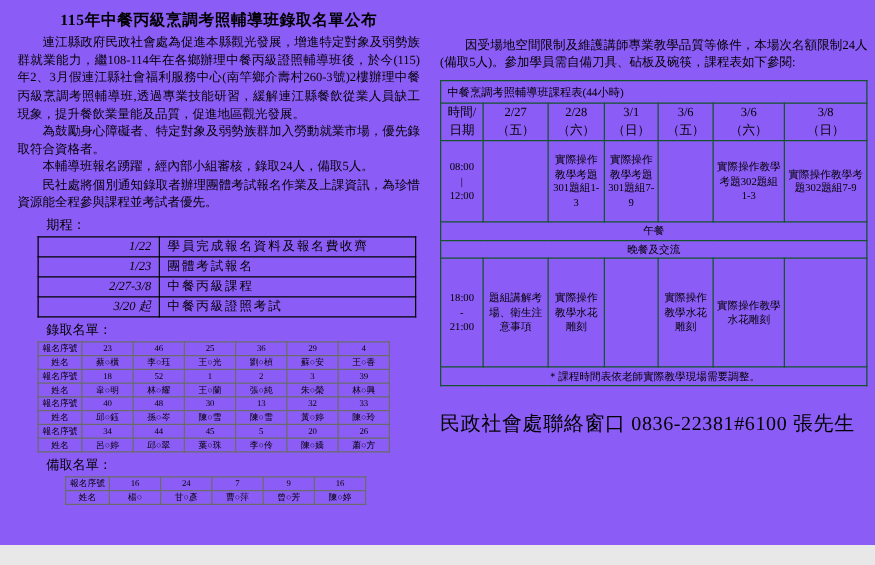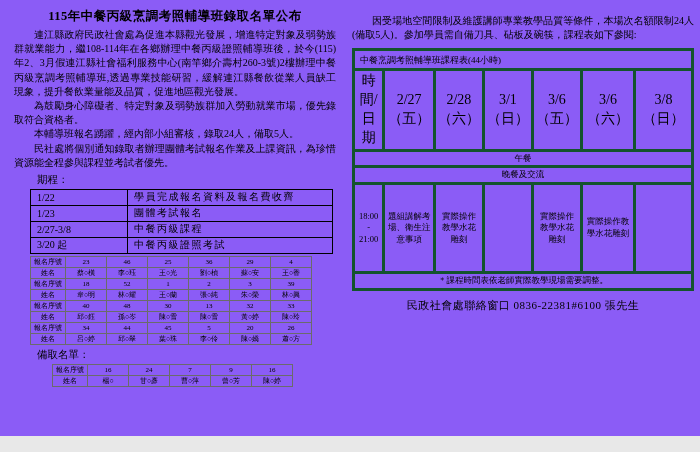--- a/index.html
+++ b/index.html
@@ -8,7 +8,7 @@
         display:flex;box-sizing:border-box;overflow:hidden;}
   .col{box-sizing:border-box;}
   .col-left{width:340px;padding:8px 4px 0 14px;}
-  .col-right{width:360px;padding:14px 6px 0 12px;}
+  .col-right{width:360px;padding:30px 6px 0 12px;}
   .title{font-size:12.5px;font-weight:bold;text-align:center;margin-bottom:3px;letter-spacing:0.5px;}
   p.body{font-size:10px;line-height:1.42;margin:0;text-indent:2em;text-align:justify;}
   .label{font-size:10.5px;margin:3px 0 2px 23px;}

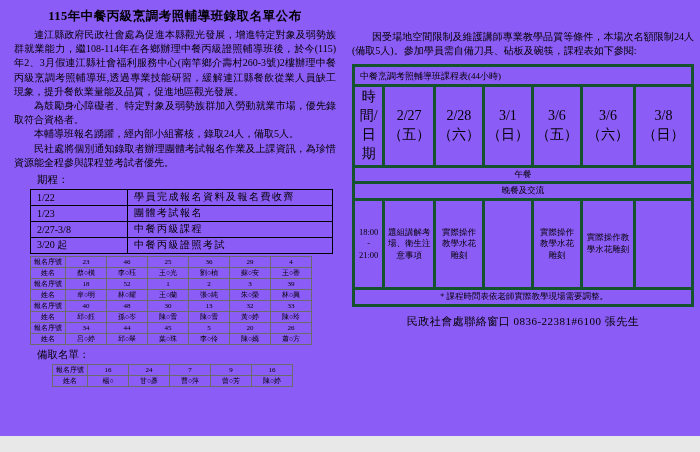--- a/index.html
+++ b/index.html
@@ -23,7 +23,7 @@
   .t-small .vc{width:38px;margin-top:32px;}
   .t-wait{margin-left:38px;}
   .t-course{margin-top:6px;}
-  .t-course td{border:3px solid #14532d;font-size:8.5px;text-align:center;padding:1px 2px;vertical-align:middle;line-height:1.35;}
+  .t-course td{border:1px solid #14532d;font-size:8.5px;text-align:center;padding:1px 2px;vertical-align:middle;line-height:1.35;}
   .course-title{text-align:left !important;font-size:9px !important;padding:2px 5px !important;height:13px;}
   .t-course .head td{height:27px;font-size:14px;}
   .meal{height:10px !important;margin-left:29px;}

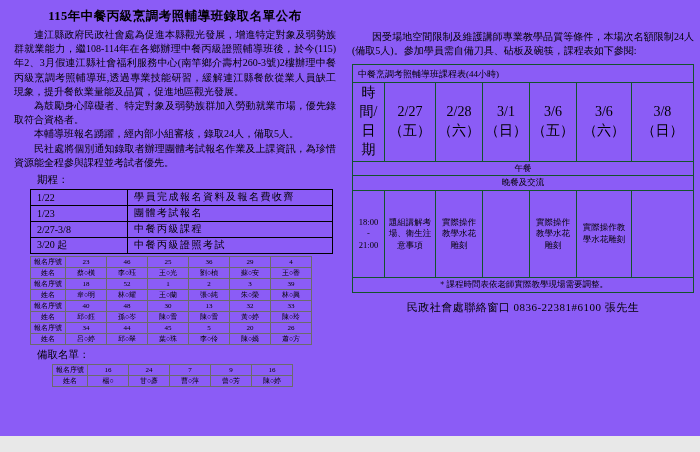--- a/index.html
+++ b/index.html
@@ -25,7 +25,7 @@
   .t-course{margin-top:6px;}
   .t-course td{border:1px solid #14532d;font-size:8.5px;text-align:center;padding:1px 2px;vertical-align:middle;line-height:1.35;}
   .course-title{text-align:left !important;font-size:9px !important;padding:2px 5px !important;height:13px;}
-  .t-course .head td{height:27px;font-size:14px;}
+  .t-course .head td{height:27px;font-size:10px;}
   .meal{height:10px !important;margin-left:29px;}
   .note{height:12px !important;}
   .r0 td{height:62px;}

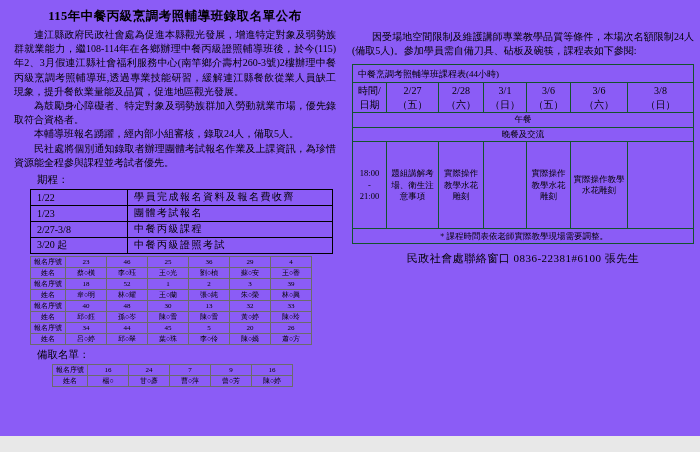--- a/index.html
+++ b/index.html
@@ -214,6 +214,17 @@
           <div>（日）</div>
         </td>
       </tr>
+      <tr class="r0">
+        <td class="pre">08:00
+|
+12:00</td>
+        <td></td>
+        <td>實際操作教學考題301題組1-3</td>
+        <td>實際操作教學考題301題組7-9</td>
+        <td></td>
+        <td>實際操作教學考題302題組1-3</td>
+        <td>實際操作教學考題302題組7-9</td>
+      </tr>
       <tr>
         <td class="meal" colspan="7">午餐</td>
       </tr>

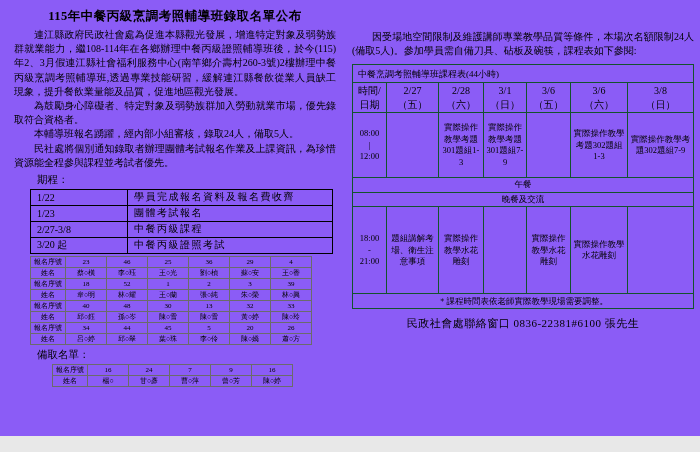--- a/index.html
+++ b/index.html
@@ -15,7 +15,7 @@
   table{border-collapse:collapse;}
   .t-timeline{margin:1px 0 2px 16px;}
   .t-timeline td{border:1px solid #000;font-size:10px;padding:0px 6px;height:15px;}
-  .t-timeline .c1{width:84px;text-align:left;}
+  .t-timeline .c1{width:84px;text-align:right;font-style:italic;}
   .t-timeline .c2{width:192px;letter-spacing:1.5px;}
   .t-small{margin:1px 0 2px 16px;}
   .t-small td{border:1px solid #6b6b6b;font-size:7px;padding:0 1px;text-align:center;height:9.5px;}

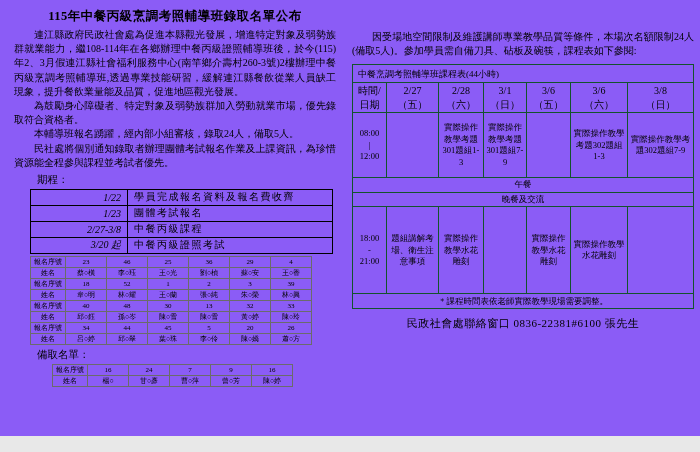--- a/index.html
+++ b/index.html
@@ -69,6 +69,7 @@
     </tbody>
       </table>
 
+    <div class="label">錄取名單：</div>
     <table class="t-small">
       <tbody>
           <tr>

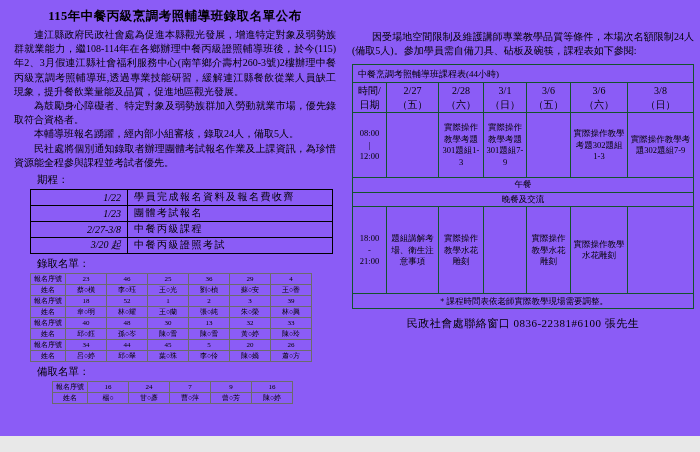--- a/index.html
+++ b/index.html
@@ -32,7 +32,7 @@
   .r1 td{height:58px;}
   .r2 td{height:84px;}
   .pre{white-space:pre-line;}
-  .contact{font-size:11px;margin-top:7px;letter-spacing:0.5px;text-align:center;}
+  .contact{font-size:16px;margin-top:20px;letter-spacing:0.5px;}
 </style>
 </head>
 <body>

